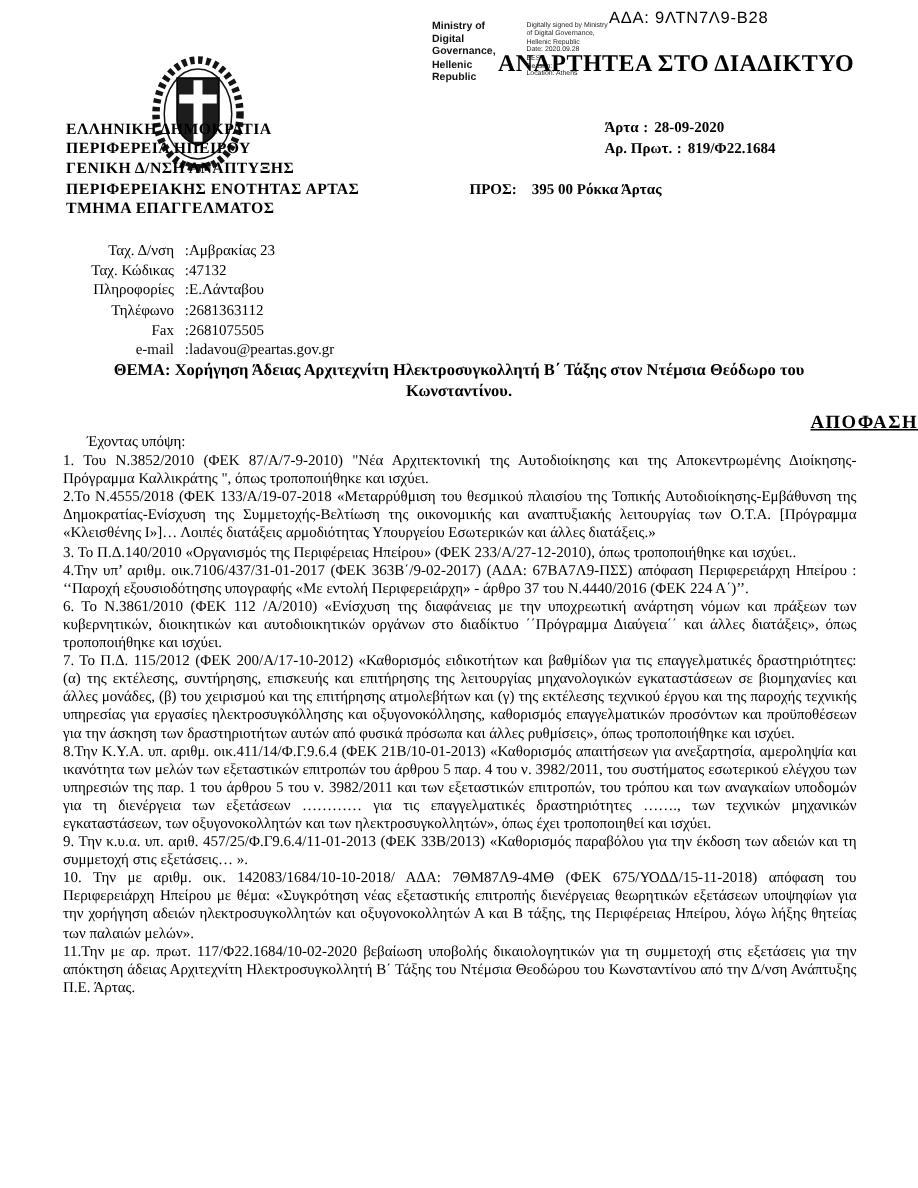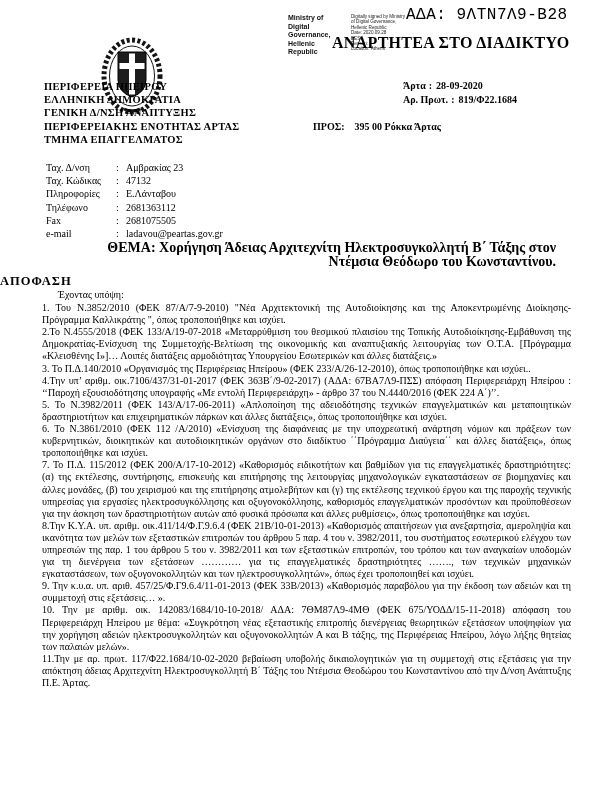--- a/index.html
+++ b/index.html
@@ -13,7 +13,7 @@
   
   .ada {
     position:absolute; left:406px; top:6px;
-    font-family:Liberation Mono, monospace; font-size:16px; letter-spacing:.5px;
+    font-family:Liberation Sans, sans-serif; font-size:11px; letter-spacing:.5px;
   }
 
   

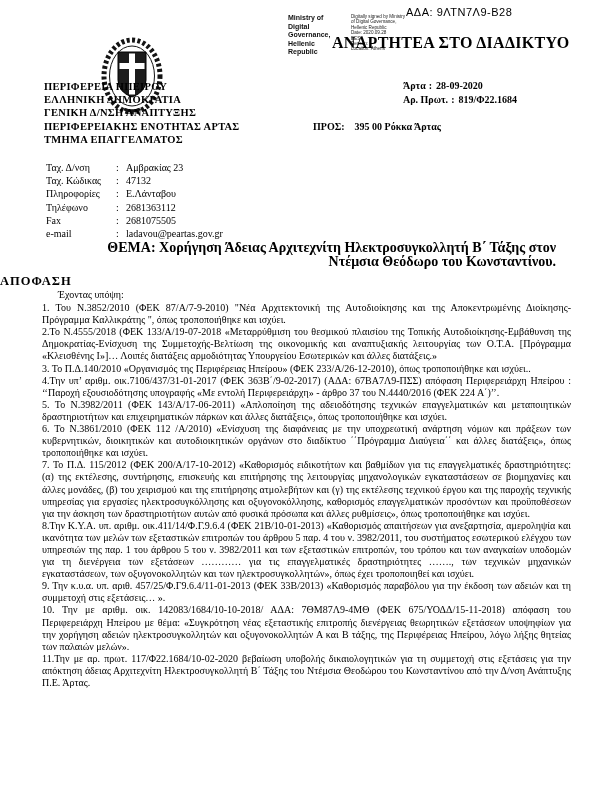--- a/index.html
+++ b/index.html
@@ -111,8 +111,8 @@
   </div>
 
   <div class="org-block">
+    <div>ΕΛΛΗΝΙΚΗ ΔΗΜΟΚΡΑΤΙΑ</div>
     <div>ΠΕΡΙΦΕΡΕΙΑ ΗΠΕΙΡΟΥ</div>
-    <div>ΕΛΛΗΝΙΚΗ ΔΗΜΟΚΡΑΤΙΑ</div>
     <div>ΓΕΝΙΚΗ Δ/ΝΣΗ ΑΝΑΠΤΥΞΗΣ</div>
     <div>ΠΕΡΙΦΕΡΕΙΑΚΗΣ ΕΝΟΤΗΤΑΣ ΑΡΤΑΣ</div>
     <div>ΤΜΗΜΑ ΕΠΑΓΓΕΛΜΑΤΟΣ</div>

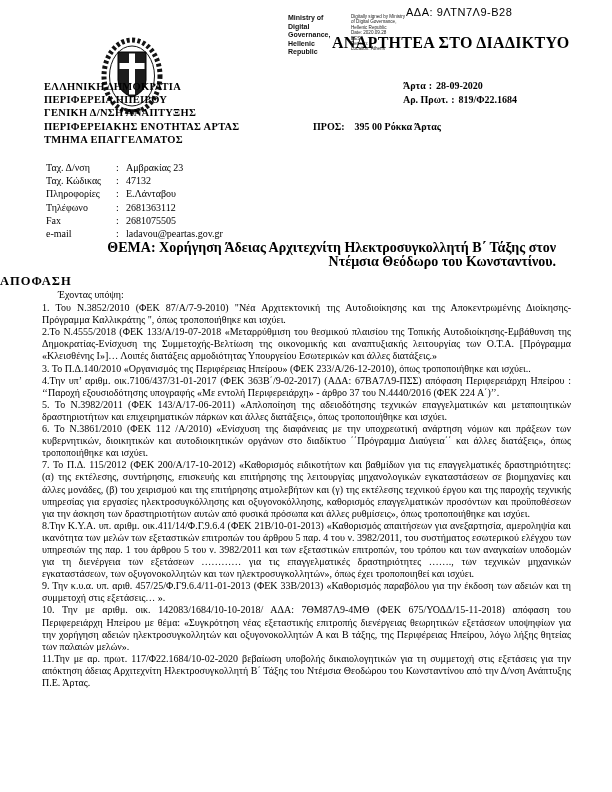--- a/index.html
+++ b/index.html
@@ -40,7 +40,7 @@
   }
 
   
-  .contact-block { position:absolute; left:46px; top:161px; font-size:10px; line-height:13.2px; }
+  .contact-block { position:absolute; left:46px; top:161px; font-size:10px; line-height:13.2px;text-align:right; }
   .contact-row { display:flex; }
   .contact-label { width:70px; }
   .csep { width:10px; }

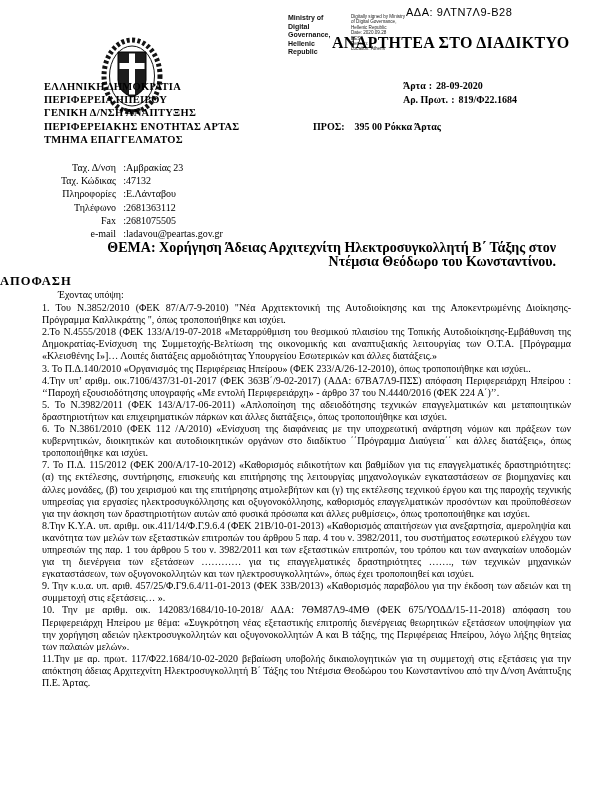--- a/index.html
+++ b/index.html
@@ -56,7 +56,7 @@
   
   .subject {
     position:absolute; left:56px; top:241px; width:500px;
-    text-align:right; font-weight:bold; font-size:14px; line-height:13.5px;
+    text-align:center; font-weight:bold; font-size:11px; line-height:13.5px;
   }
 
   

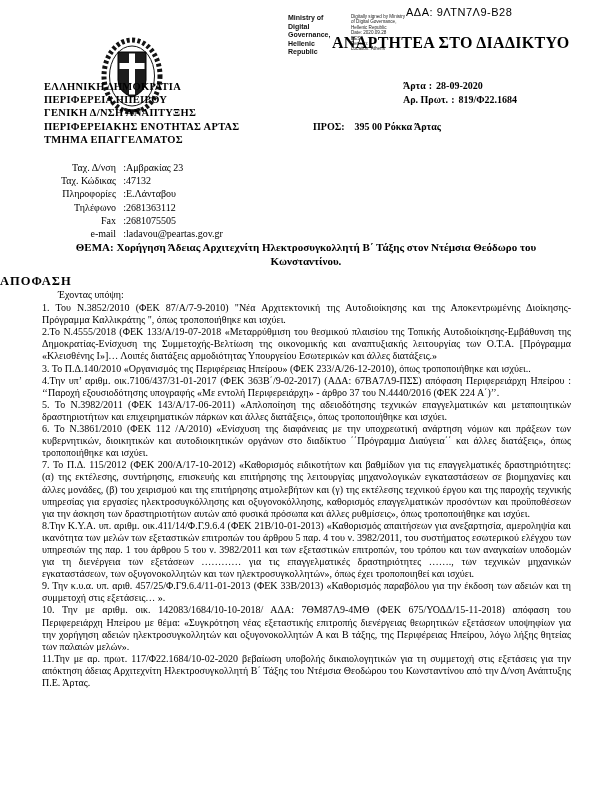--- a/index.html
+++ b/index.html
@@ -62,7 +62,7 @@
   
   .apofasi {
     position:absolute; left:0; top:274px; width:612px;
-    text-align:left; font-weight:bold; font-size:12.5px; letter-spacing:1px;
+    text-align:right; font-weight:bold; font-size:12.5px; letter-spacing:1px;text-decoration:underline;
   }
 
   

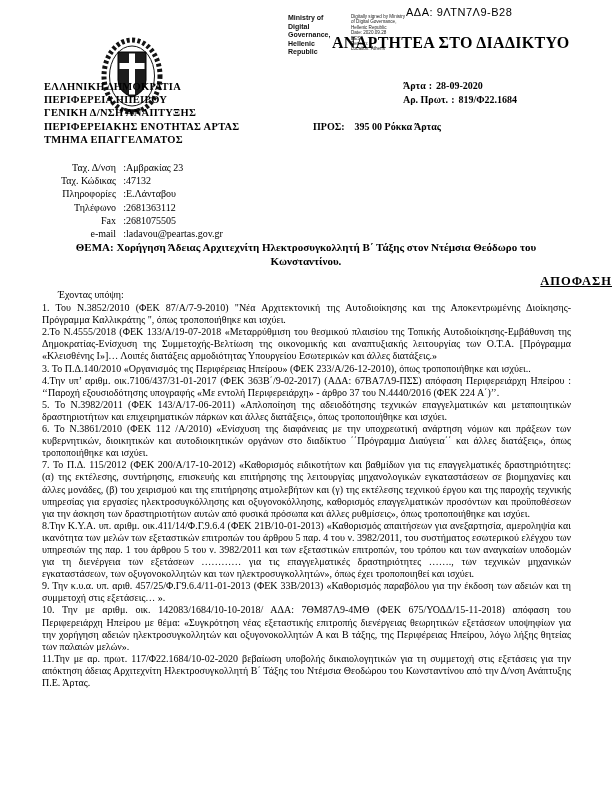--- a/index.html
+++ b/index.html
@@ -181,7 +181,7 @@
     <p class="intro">Έχοντας υπόψη:</p>
     <p class="item">1. Του Ν.3852/2010 (ΦΕΚ 87/Α/7-9-2010) "Νέα Αρχιτεκτονική της Αυτοδιοίκησης και της Αποκεντρωμένης Διοίκησης-Πρόγραμμα Καλλικράτης ", όπως τροποποιήθηκε και ισχύει.</p>
     <p class="item">2.Το Ν.4555/2018 (ΦΕΚ 133/Α/19-07-2018 «Μεταρρύθμιση του θεσμικού πλαισίου της Τοπικής Αυτοδιοίκησης-Εμβάθυνση της Δημοκρατίας-Ενίσχυση της Συμμετοχής-Βελτίωση της οικονομικής και αναπτυξιακής λειτουργίας των Ο.Τ.Α. [Πρόγραμμα «Κλεισθένης Ι»]… Λοιπές διατάξεις αρμοδιότητας Υπουργείου Εσωτερικών και άλλες διατάξεις.»</p>
-    <p class="item">3. Το Π.Δ.140/2010 «Οργανισμός της Περιφέρειας Ηπείρου» (ΦΕΚ 233/Α/26-12-2010), όπως τροποποιήθηκε και ισχύει..</p>
+    <p class="item">3. Το Π.Δ.140/2010 «Οργανισμός της Περιφέρειας Ηπείρου» (ΦΕΚ 233/Α/27-12-2010), όπως τροποποιήθηκε και ισχύει..</p>
     <p class="item">4.Την υπ’ αριθμ. οικ.7106/437/31-01-2017 (ΦΕΚ 363Β΄/9-02-2017) (ΑΔΑ: 67ΒΑ7Λ9-ΠΣΣ) απόφαση Περιφερειάρχη Ηπείρου : ‘‘Παροχή εξουσιοδότησης υπογραφής «Με εντολή Περιφερειάρχη» - άρθρο 37 του Ν.4440/2016 (ΦΕΚ 224 Α΄)’’.</p>
     <p class="item">5. Το Ν.3982/2011 (ΦΕΚ 143/Α/17-06-2011) «Απλοποίηση της αδειοδότησης τεχνικών επαγγελματικών και μεταποιητικών δραστηριοτήτων και επιχειρηματικών πάρκων και άλλες διατάξεις», όπως τροποποιήθηκε και ισχύει.</p>
     <p class="item">6. Το Ν.3861/2010 (ΦΕΚ 112 /Α/2010) «Ενίσχυση της διαφάνειας με την υποχρεωτική ανάρτηση νόμων και πράξεων των κυβερνητικών, διοικητικών και αυτοδιοικητικών οργάνων στο διαδίκτυο ΄΄Πρόγραμμα Διαύγεια΄΄ και άλλες διατάξεις», όπως τροποποιήθηκε και ισχύει.</p>

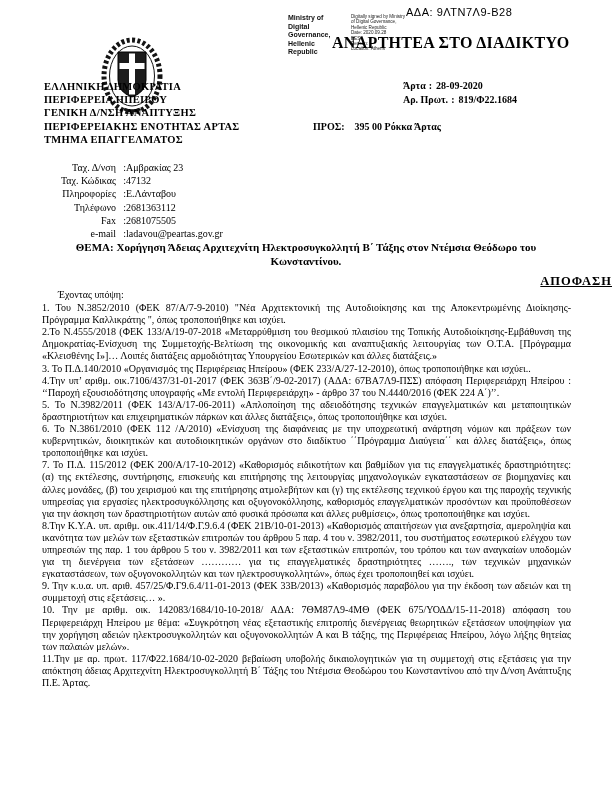--- a/index.html
+++ b/index.html
@@ -183,7 +183,6 @@
     <p class="item">2.Το Ν.4555/2018 (ΦΕΚ 133/Α/19-07-2018 «Μεταρρύθμιση του θεσμικού πλαισίου της Τοπικής Αυτοδιοίκησης-Εμβάθυνση της Δημοκρατίας-Ενίσχυση της Συμμετοχής-Βελτίωση της οικονομικής και αναπτυξιακής λειτουργίας των Ο.Τ.Α. [Πρόγραμμα «Κλεισθένης Ι»]… Λοιπές διατάξεις αρμοδιότητας Υπουργείου Εσωτερικών και άλλες διατάξεις.»</p>
     <p class="item">3. Το Π.Δ.140/2010 «Οργανισμός της Περιφέρειας Ηπείρου» (ΦΕΚ 233/Α/27-12-2010), όπως τροποποιήθηκε και ισχύει..</p>
     <p class="item">4.Την υπ’ αριθμ. οικ.7106/437/31-01-2017 (ΦΕΚ 363Β΄/9-02-2017) (ΑΔΑ: 67ΒΑ7Λ9-ΠΣΣ) απόφαση Περιφερειάρχη Ηπείρου : ‘‘Παροχή εξουσιοδότησης υπογραφής «Με εντολή Περιφερειάρχη» - άρθρο 37 του Ν.4440/2016 (ΦΕΚ 224 Α΄)’’.</p>
-    <p class="item">5. Το Ν.3982/2011 (ΦΕΚ 143/Α/17-06-2011) «Απλοποίηση της αδειοδότησης τεχνικών επαγγελματικών και μεταποιητικών δραστηριοτήτων και επιχειρηματικών πάρκων και άλλες διατάξεις», όπως τροποποιήθηκε και ισχύει.</p>
     <p class="item">6. Το Ν.3861/2010 (ΦΕΚ 112 /Α/2010) «Ενίσχυση της διαφάνειας με την υποχρεωτική ανάρτηση νόμων και πράξεων των κυβερνητικών, διοικητικών και αυτοδιοικητικών οργάνων στο διαδίκτυο ΄΄Πρόγραμμα Διαύγεια΄΄ και άλλες διατάξεις», όπως τροποποιήθηκε και ισχύει.</p>
     <p class="item">7. Το Π.Δ. 115/2012 (ΦΕΚ 200/Α/17-10-2012) «Καθορισμός ειδικοτήτων και βαθμίδων για τις επαγγελματικές δραστηριότητες: (α) της εκτέλεσης, συντήρησης, επισκευής και επιτήρησης της λειτουργίας μηχανολογικών εγκαταστάσεων σε βιομηχανίες και άλλες μονάδες, (β) του χειρισμού και της επιτήρησης ατμολεβήτων και (γ) της εκτέλεσης τεχνικού έργου και της παροχής τεχνικής υπηρεσίας για εργασίες ηλεκτροσυγκόλλησης και οξυγονοκόλλησης, καθορισμός επαγγελματικών προσόντων και προϋποθέσεων για την άσκηση των δραστηριοτήτων αυτών από φυσικά πρόσωπα και άλλες ρυθμίσεις», όπως τροποποιήθηκε και ισχύει.</p>
     <p class="item">8.Την Κ.Υ.Α. υπ. αριθμ. οικ.411/14/Φ.Γ.9.6.4 (ΦΕΚ 21Β/10-01-2013) «Καθορισμός απαιτήσεων για ανεξαρτησία, αμεροληψία και ικανότητα των μελών των εξεταστικών επιτροπών του άρθρου 5 παρ. 4 του ν. 3982/2011, του συστήματος εσωτερικού ελέγχου των υπηρεσιών της παρ. 1 του άρθρου 5 του ν. 3982/2011 και των εξεταστικών επιτροπών, του τρόπου και των αναγκαίων υποδομών για τη διενέργεια των εξετάσεων ………… για τις επαγγελματικές δραστηριότητες ……., των τεχνικών μηχανικών εγκαταστάσεων, των οξυγονοκολλητών και των ηλεκτροσυγκολλητών», όπως έχει τροποποιηθεί και ισχύει.</p>

